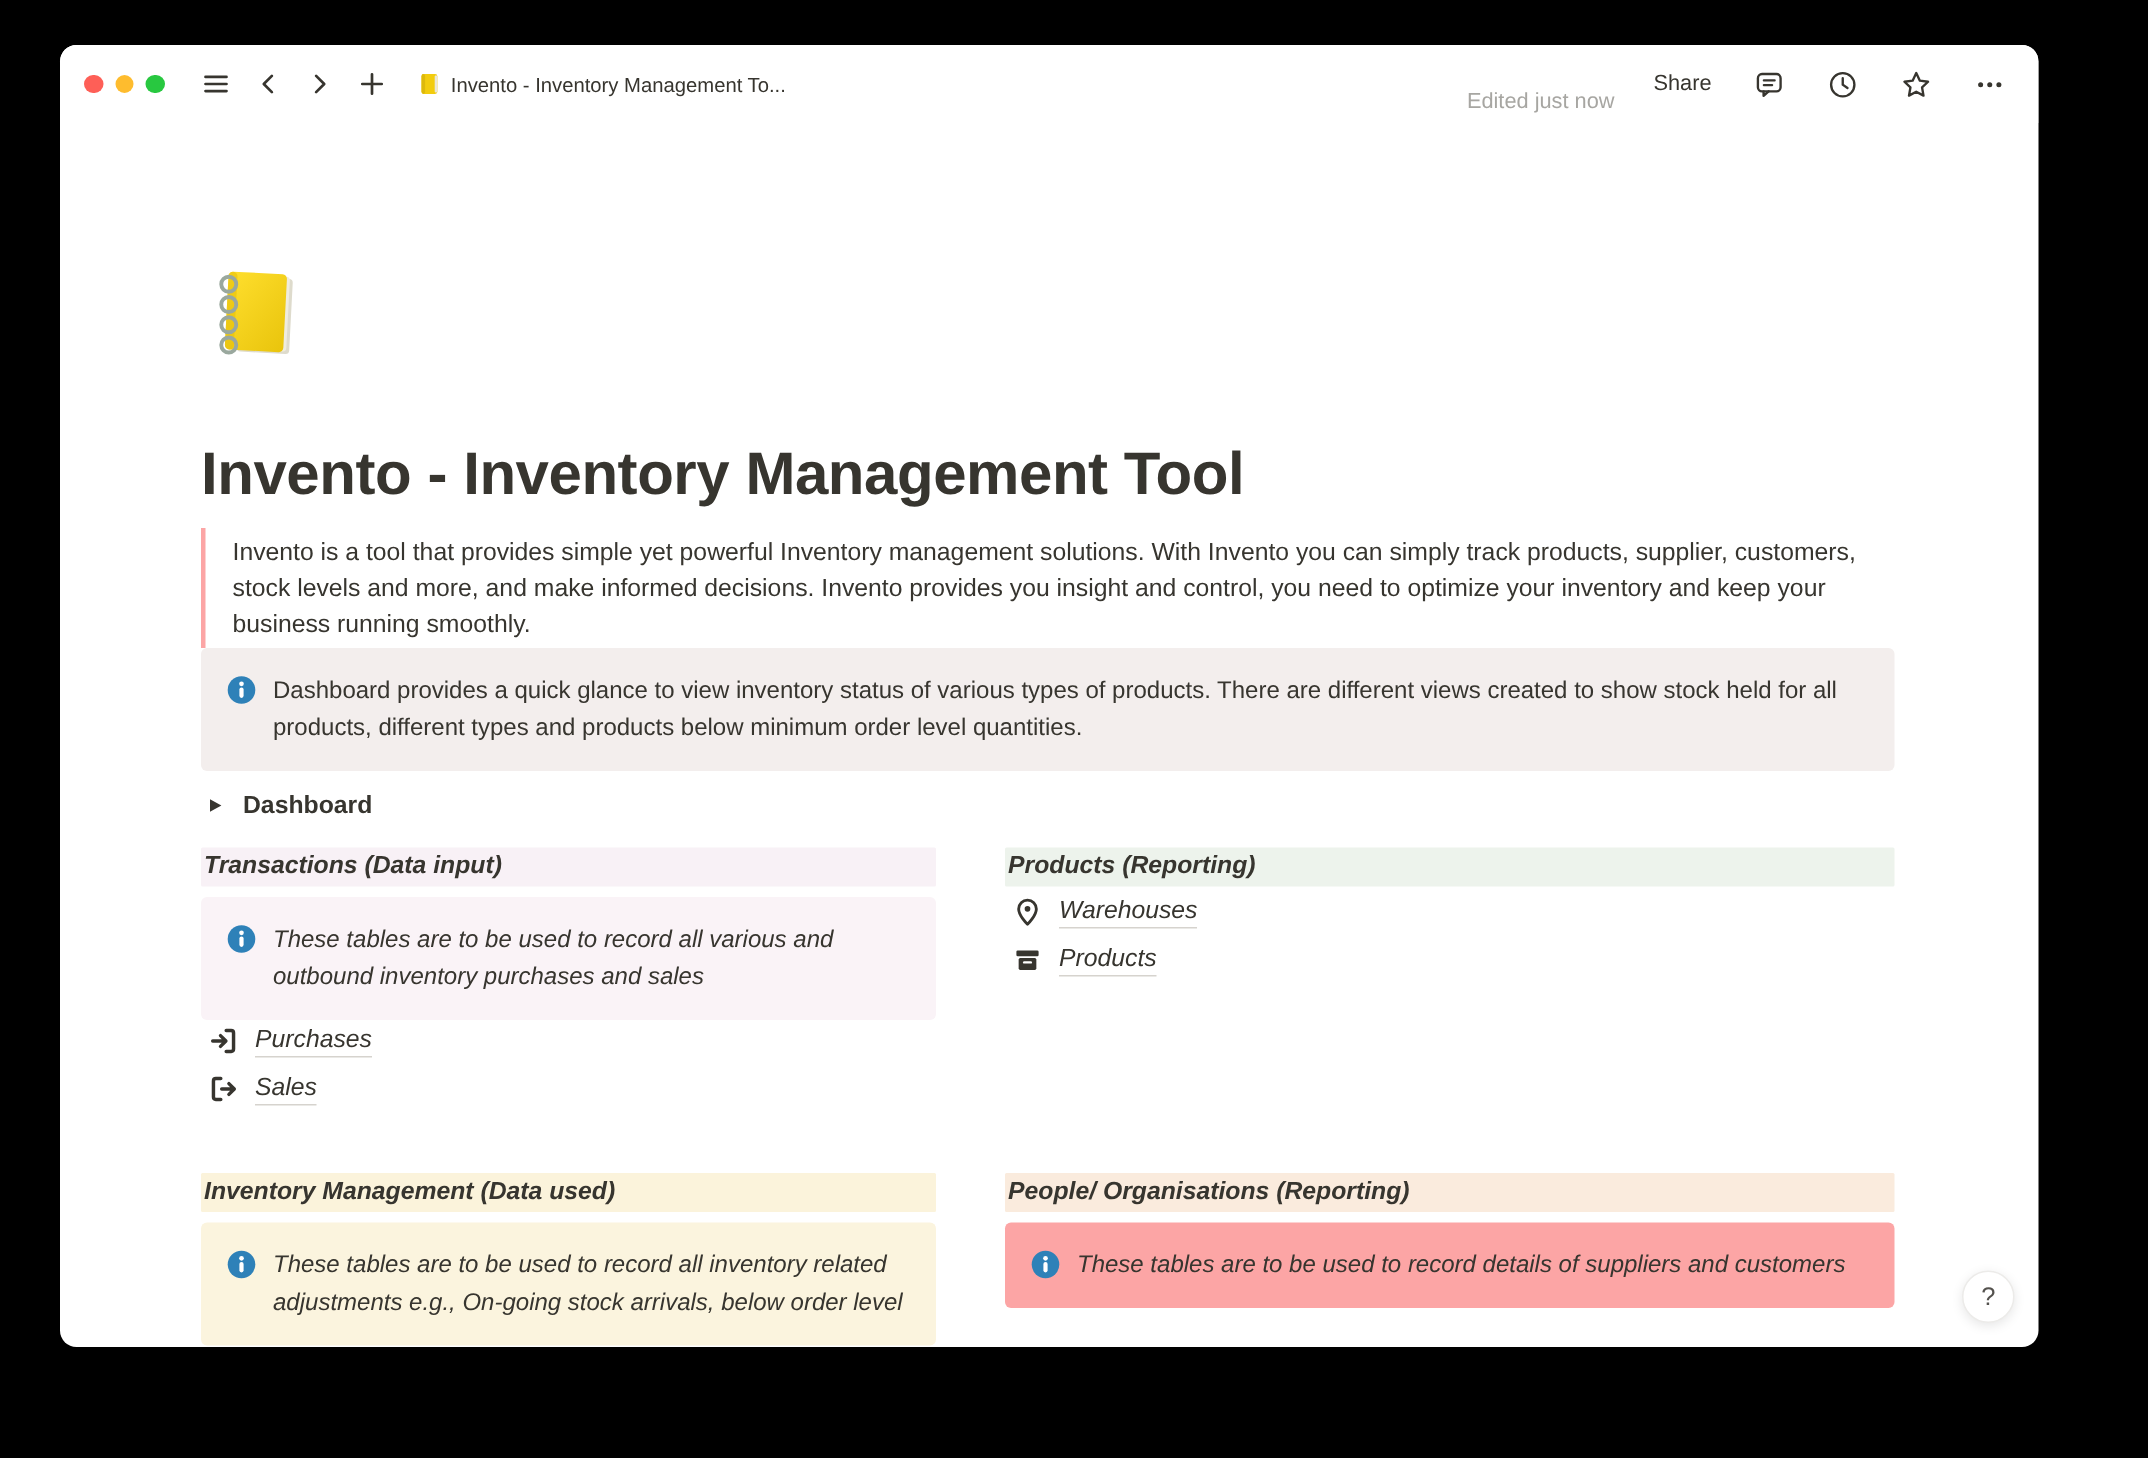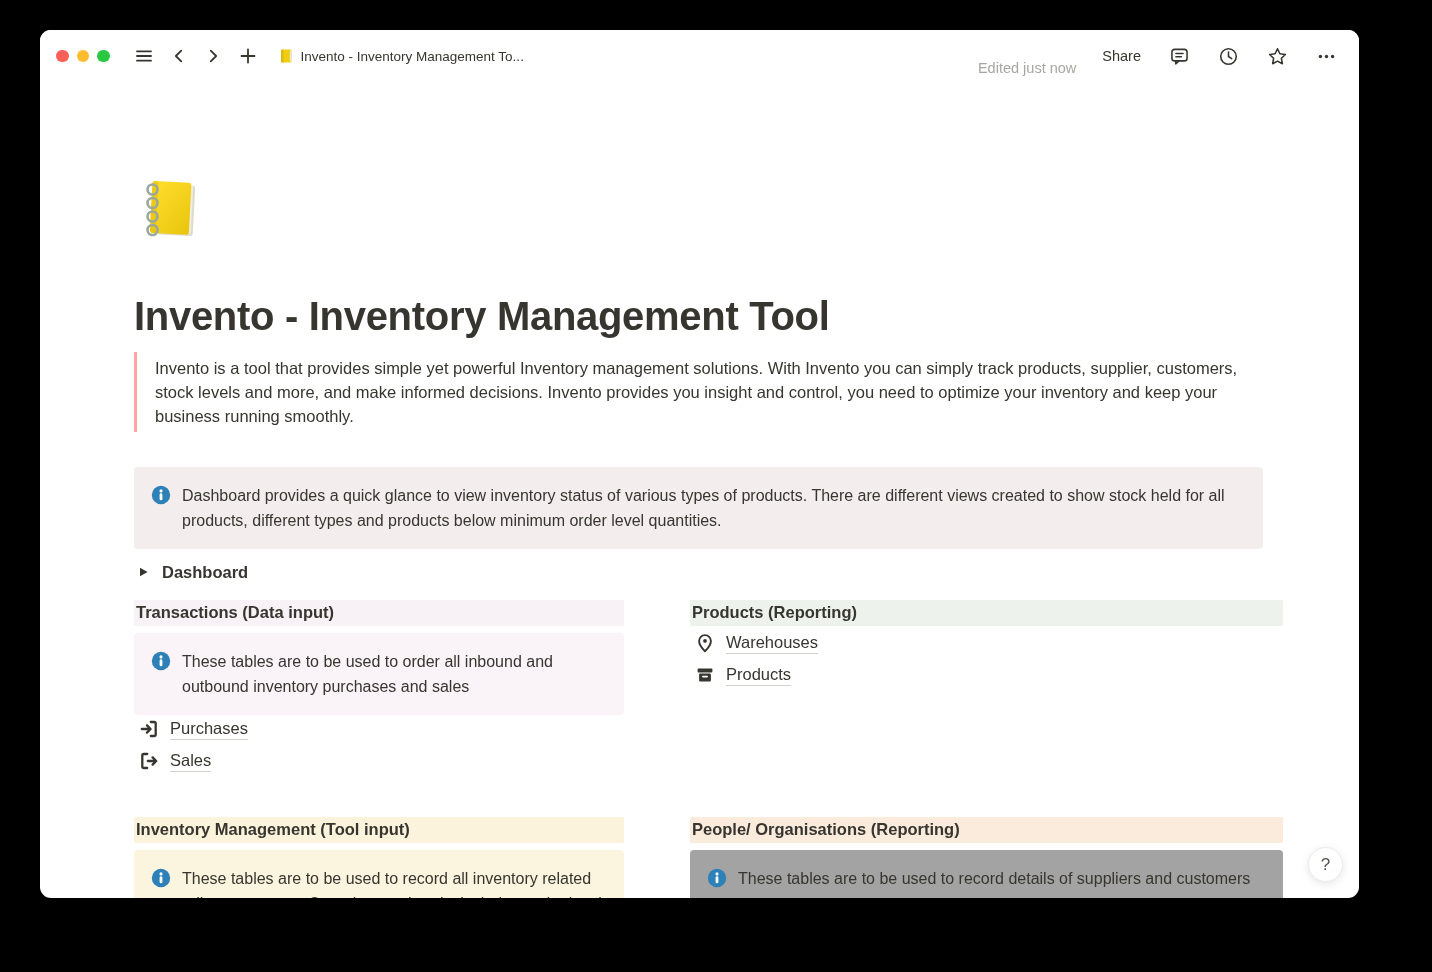--- a/index.html
+++ b/index.html
@@ -36,7 +36,7 @@
   .callout { display:flex; align-items:flex-start; gap:11px; padding:16px 16px 16px 17px; border-radius:4px; }
   .callout p { margin:0; font-size:16px; line-height:25px; color:var(--text); }
   .callout .info { flex:none; margin-top:2px; }
-  .callout-top { margin-top:35px; }
+  .callout-top { }
   .toggle-row { margin-top:8px; height:30px; display:flex; align-items:center; gap:13px; padding-left:3px; cursor:pointer; }
   .toggle-row .lbl { font-size:16.5px; font-weight:600; color:var(--text); }
   .cols { display:flex; gap:66px; }

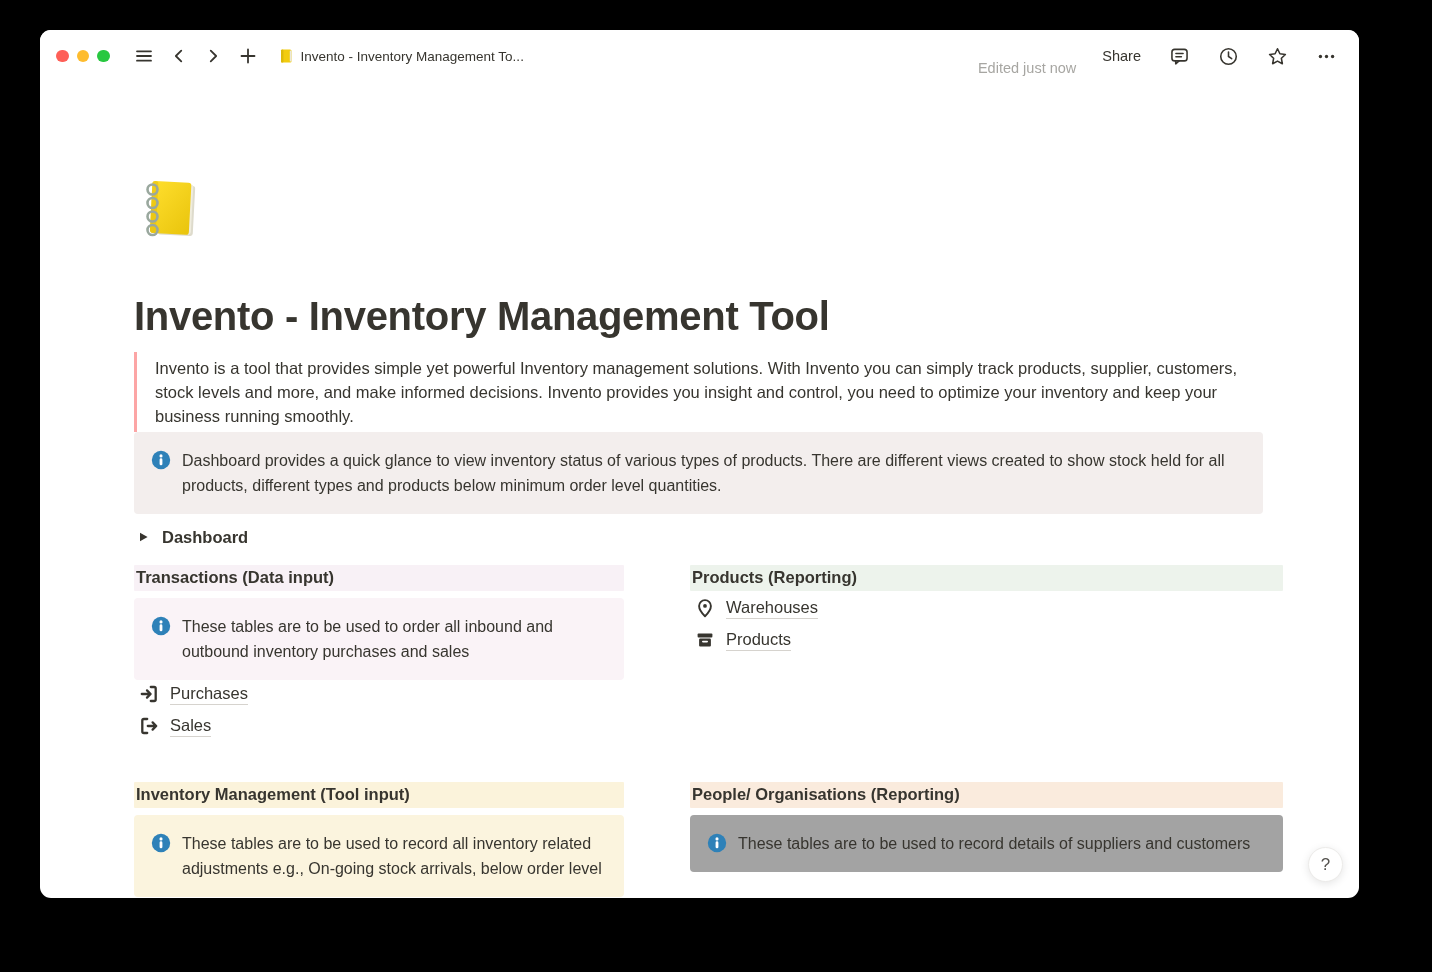--- a/index.html
+++ b/index.html
@@ -39,7 +39,7 @@
   .callout-top { }
   .toggle-row { margin-top:8px; height:30px; display:flex; align-items:center; gap:13px; padding-left:3px; cursor:pointer; }
   .toggle-row .lbl { font-size:16.5px; font-weight:600; color:var(--text); }
-  .cols { display:flex; gap:66px; }
+  .cols { display:flex; gap:46px;font-style:italic; }
   .cols.row1 { margin-top:13px; }
   .cols.row2 { margin-top:34px; }
   .col-l { width:490px; flex:none; }

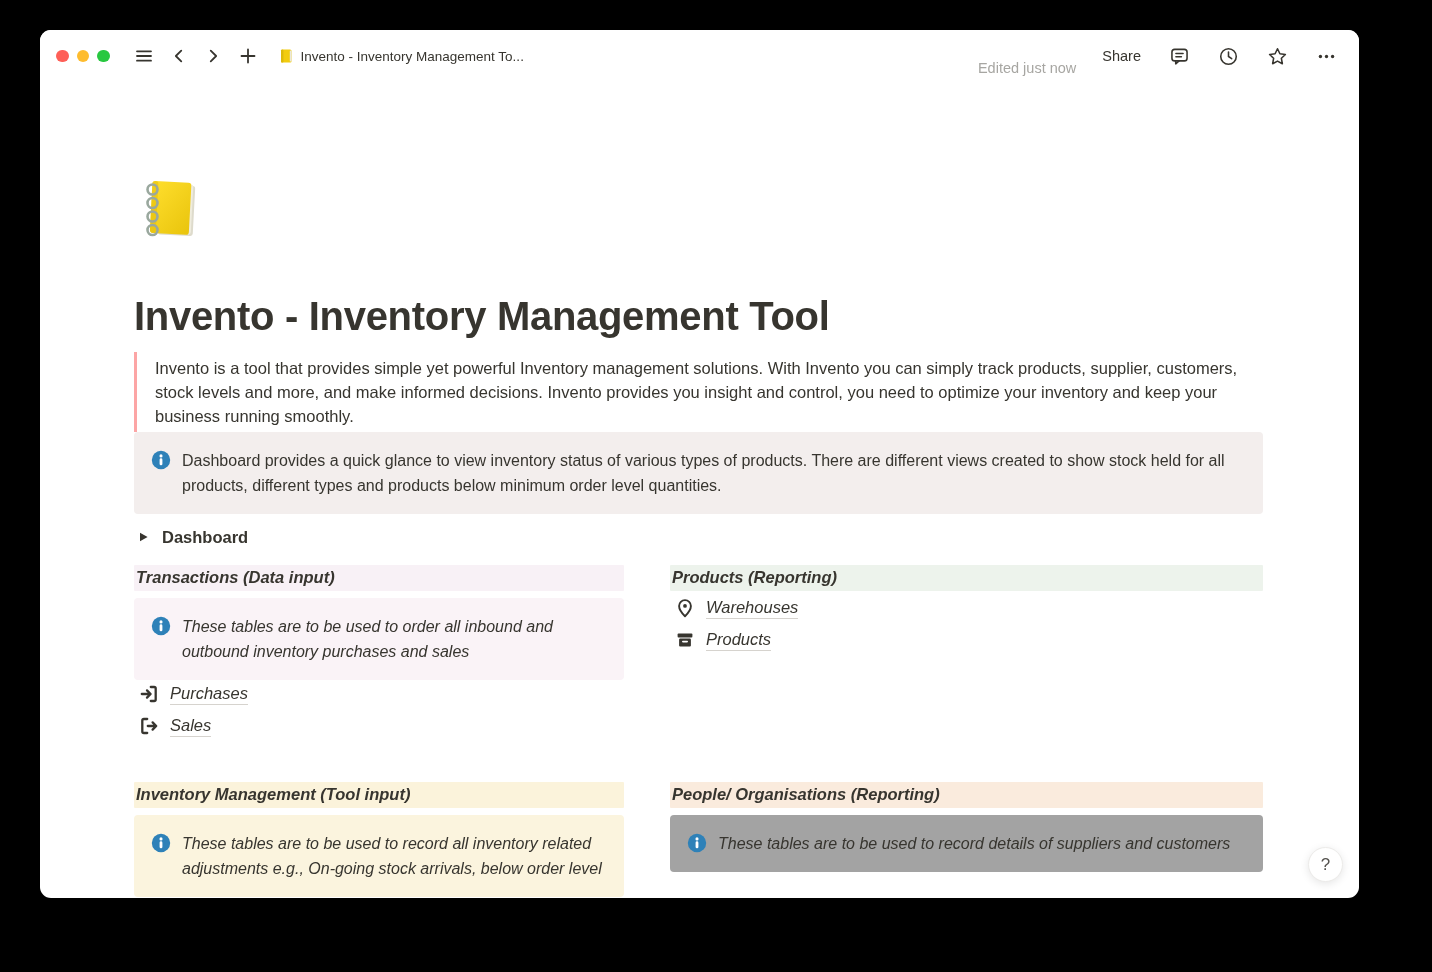--- a/index.html
+++ b/index.html
@@ -187,7 +187,7 @@
                 <circle cx="10" cy="5.9" r="1.55" fill="#fff"></circle>
                 <rect x="8.6" y="8.3" width="2.8" height="7" rx="1.4" fill="#fff"></rect>
             </svg>
-            <p>These tables are to be used to order all inbound and outbound inventory purchases and sales</p>
+            <p>These tables are to be used to record all various and outbound inventory purchases and sales</p>
           </div>
           <div class="links">
             <div class="link">

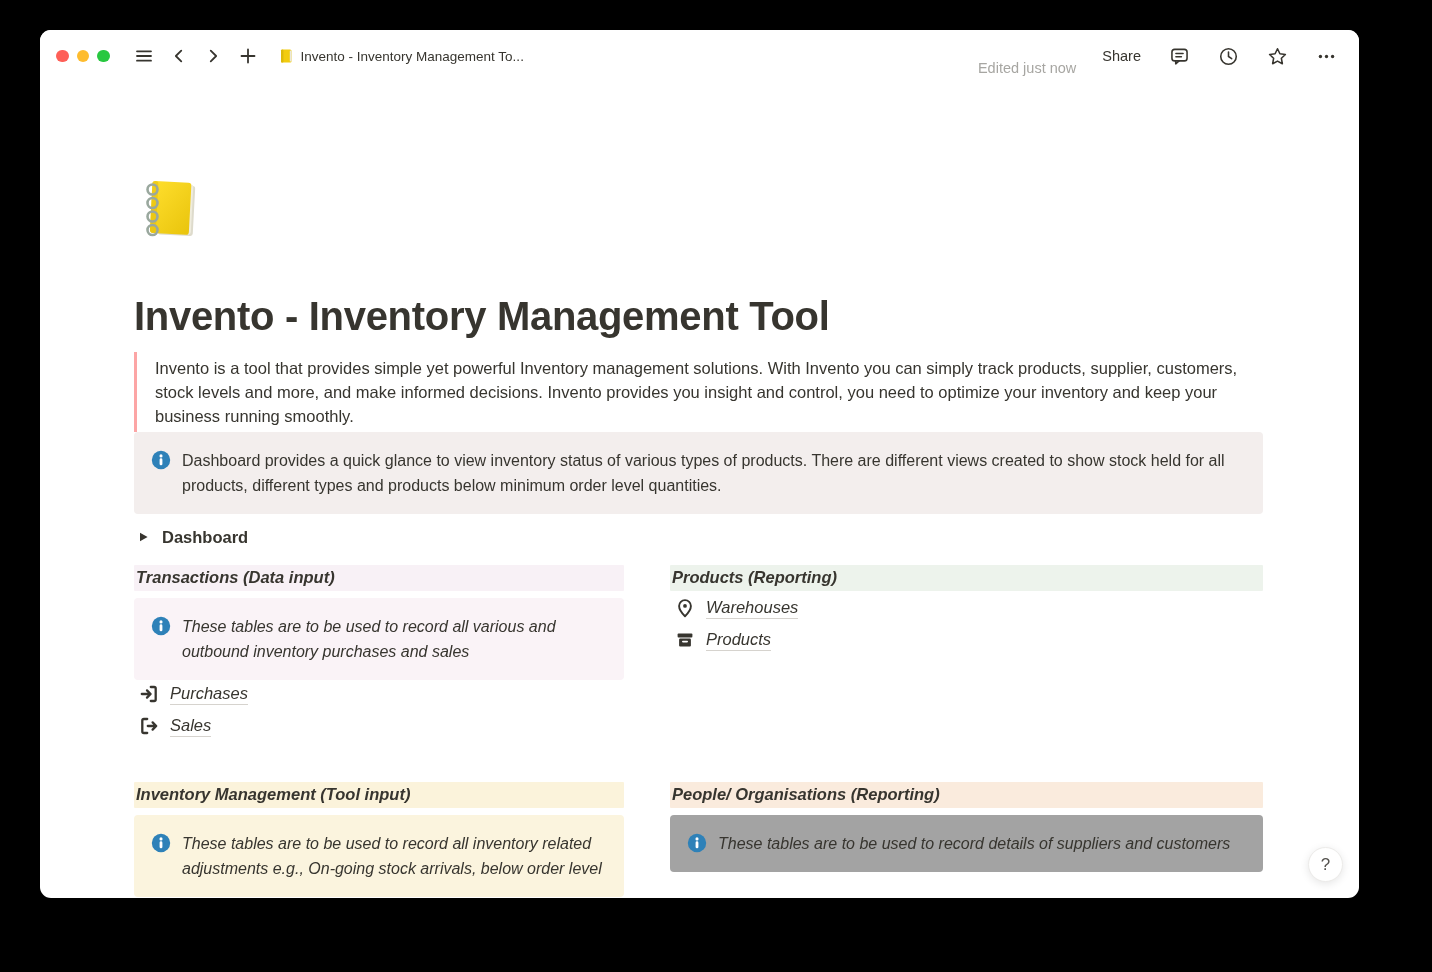--- a/index.html
+++ b/index.html
@@ -231,7 +231,7 @@
 
       <div class="cols row2">
         <div class="col-l">
-          <h3 class="sec-header" style="background: rgb(251, 243, 219);">Inventory Management (Tool input)</h3>
+          <h3 class="sec-header" style="background: rgb(251, 243, 219);">Inventory Management (Data used)</h3>
           <div class="callout" style="background: rgb(251, 244, 222);">
             <svg class="info" width="20" height="20" viewBox="0 0 20 20">
               <circle cx="10" cy="10" r="9.2" fill="#2E81B8"></circle>

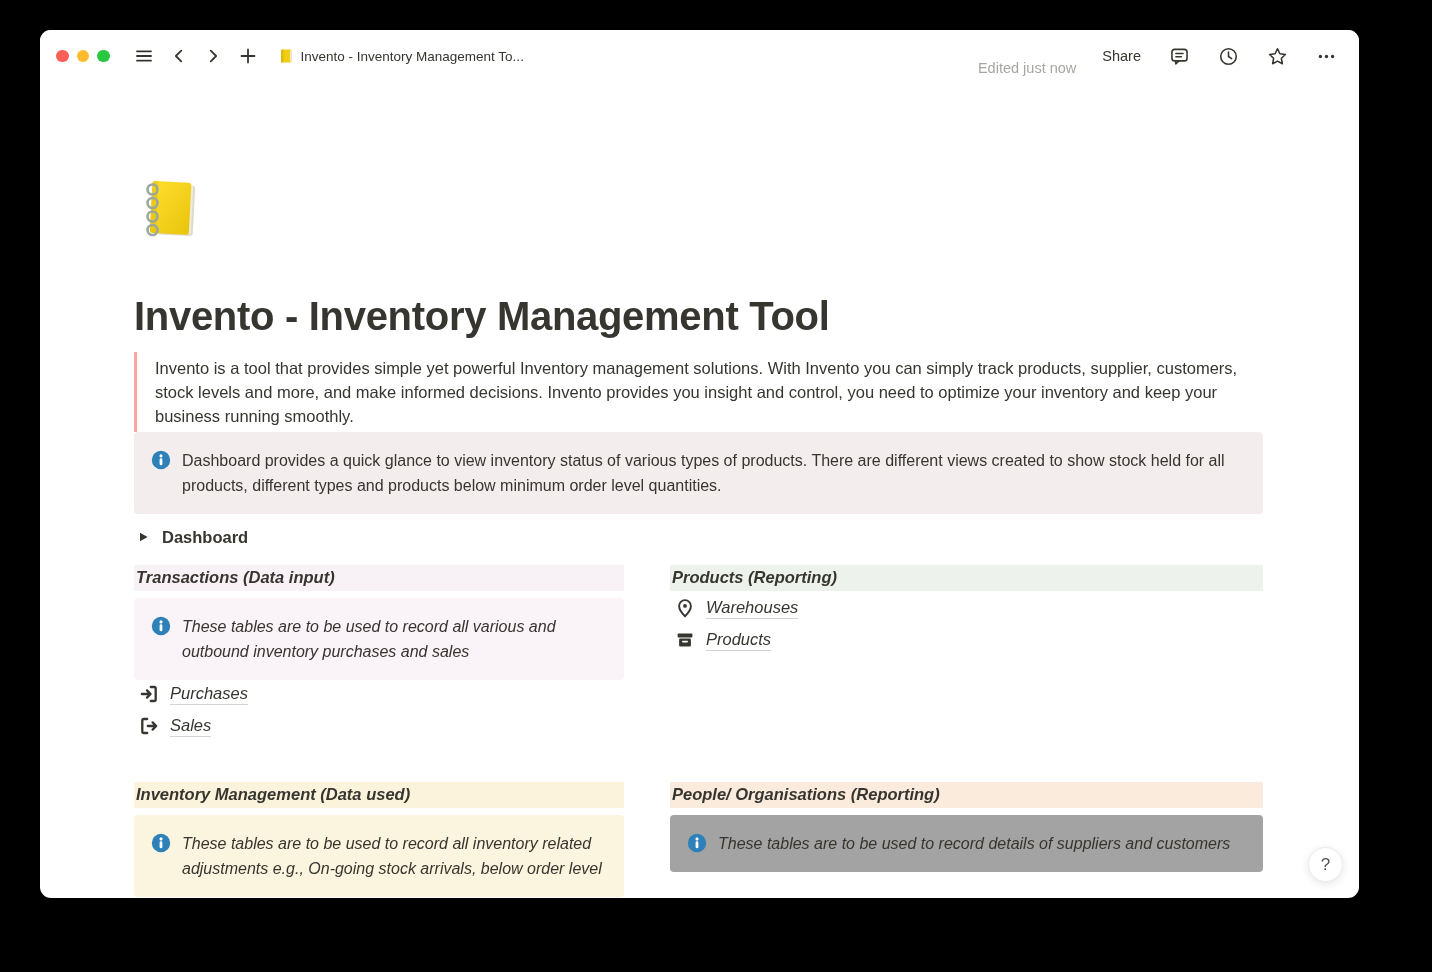--- a/index.html
+++ b/index.html
@@ -244,7 +244,7 @@
 
         <div class="col-r">
           <h3 class="sec-header" style="background: rgb(250, 235, 221);">People/ Organisations (Reporting)</h3>
-          <div class="callout" style="background: #a3a3a3;">
+          <div class="callout" style="background: #fca5a5;">
             <svg class="info" width="20" height="20" viewBox="0 0 20 20">
               <circle cx="10" cy="10" r="9.2" fill="#2E81B8"></circle>
                 <circle cx="10" cy="5.9" r="1.55" fill="#fff"></circle>

